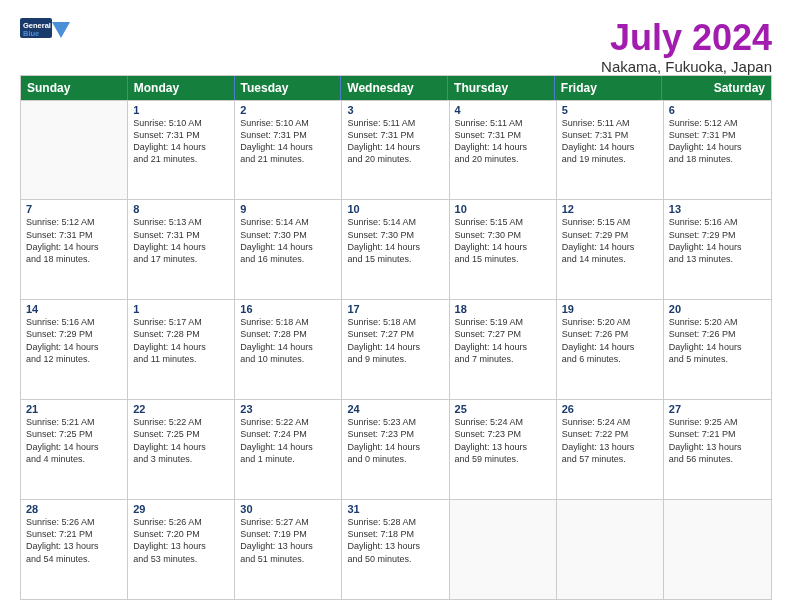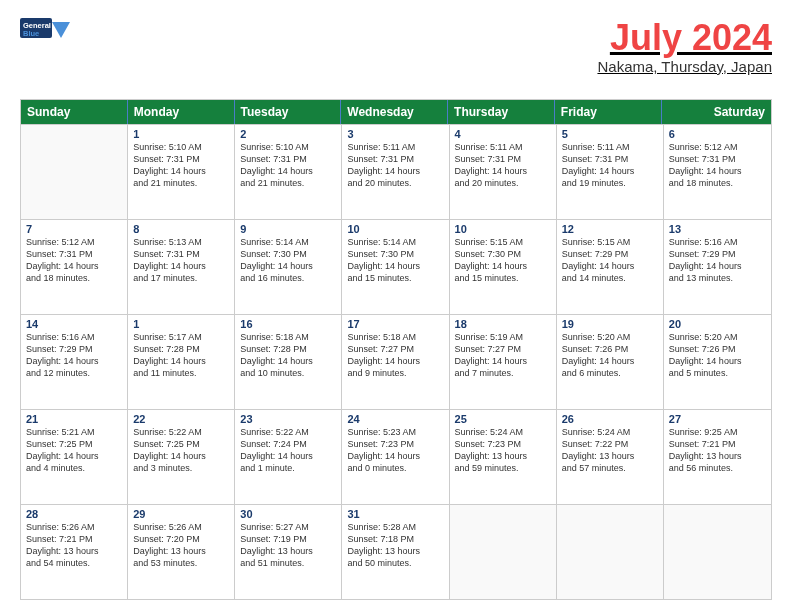--- a/index.html
+++ b/index.html
@@ -21,8 +21,7 @@
       display: flex;
       justify-content: space-between;
       align-items: flex-start;
-      margin-bottom: 24px;
-      text-decoration: underline;
+      margin-bottom: 0;
     }
     .logo {
       display: flex;

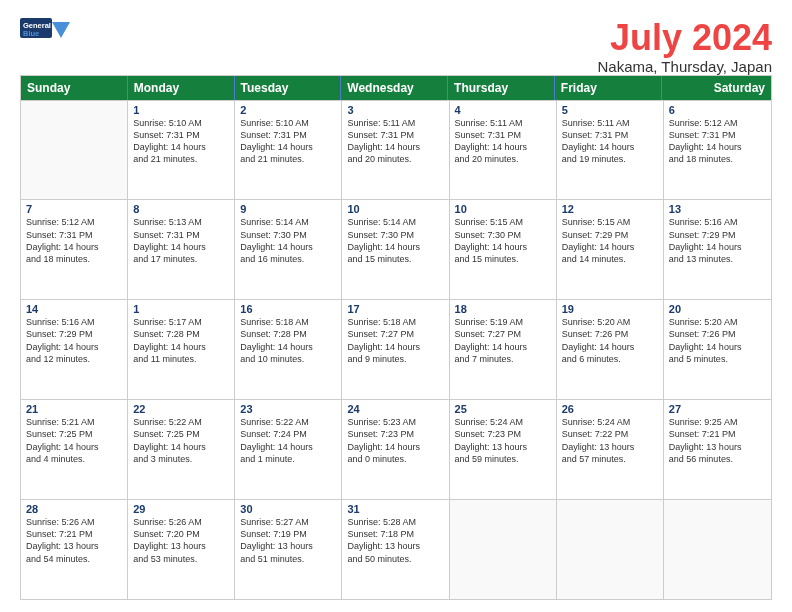--- a/index.html
+++ b/index.html
@@ -34,7 +34,7 @@
     .main-title {
       font-size: 36px;
       font-weight: bold;
-      color: #ef4444;
+      color: #a21caf;
       line-height: 1.1;
     }
     .subtitle {

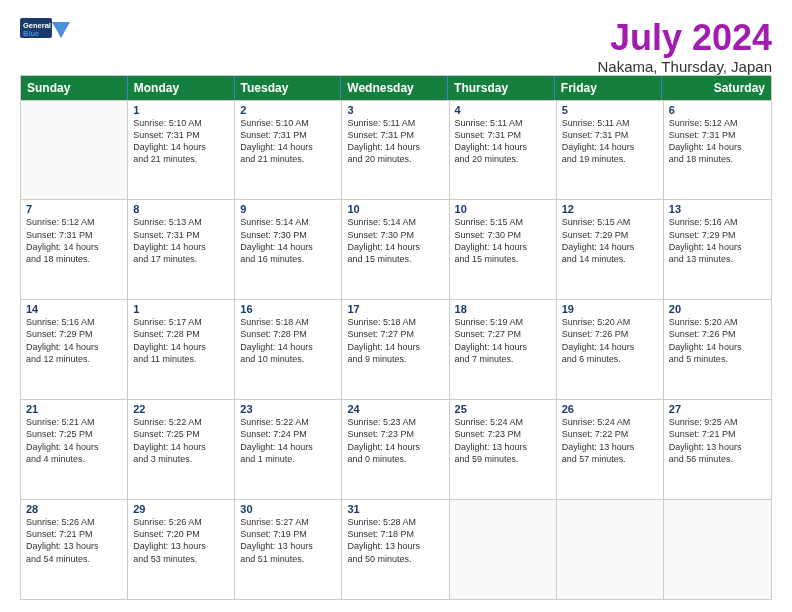--- a/index.html
+++ b/index.html
@@ -110,7 +110,7 @@
       </div>
     <div class="title-block">
       <div class="main-title">July 2024</div>
-      <div class="subtitle">Nakama, Thursday, Japan</div>
+      <div class="subtitle">Nakama, Fukuoka, Japan</div>
     </div>
   </div>
 

